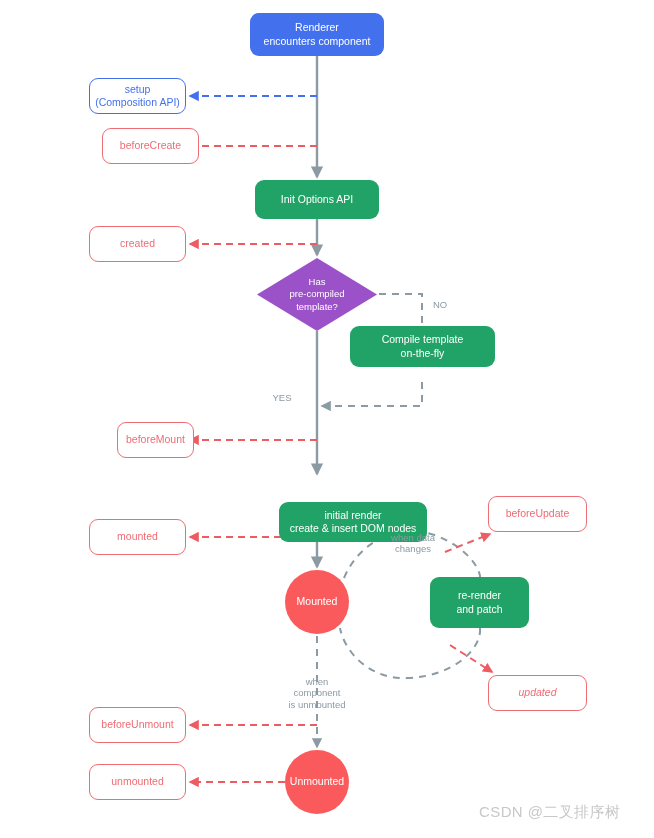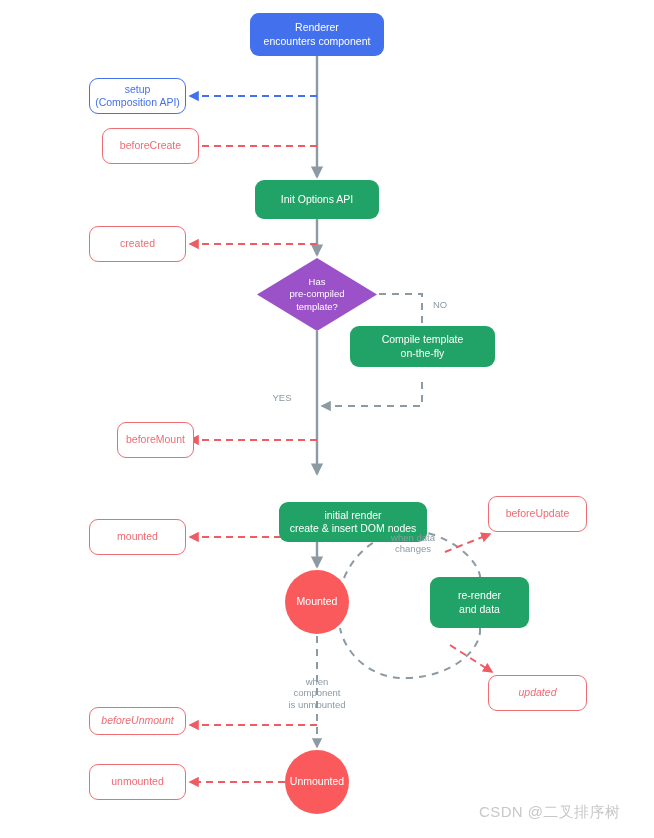--- a/index.html
+++ b/index.html
@@ -240,7 +240,7 @@
 
   <div class="node node-solid node-green" style="left:430px; top:577px; width:99px; height:51px;">
     <span>re-render
-and data</span>
+and patch</span>
   </div>
 
   <div class="node node-outline node-outline-red" style="left:488px; top:675px; width:99px; height:36px;font-style:italic;">

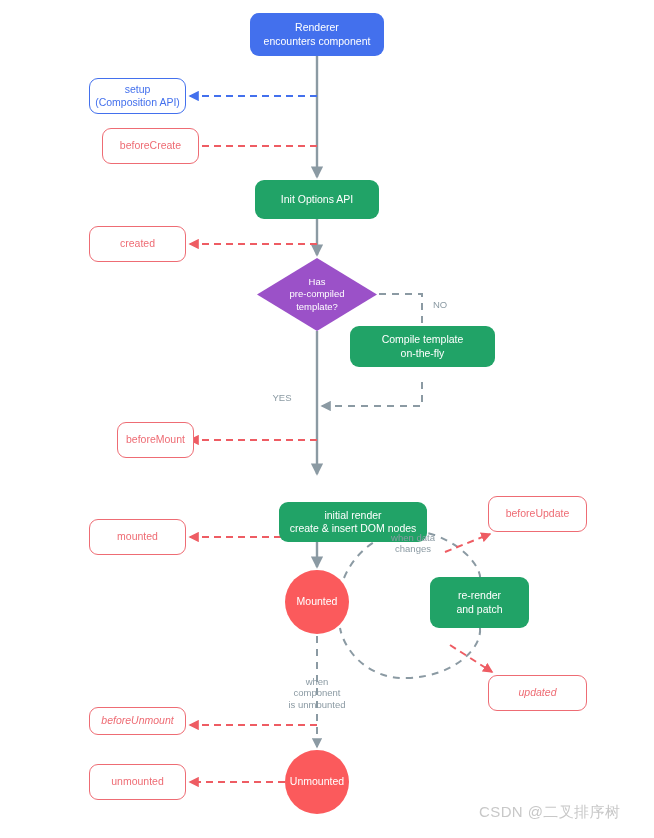--- a/index.html
+++ b/index.html
@@ -247,7 +247,7 @@
     <span>updated</span>
   </div>
 
-  <div class="node node-outline node-outline-red" style="left:89px; top:707px; width:97px; height:28px;font-style:italic;">
+  <div class="node node-outline node-outline-red" style="left:89px; top:707px; width:97px; height:36px;">
     <span>beforeUnmount</span>
   </div>
 

